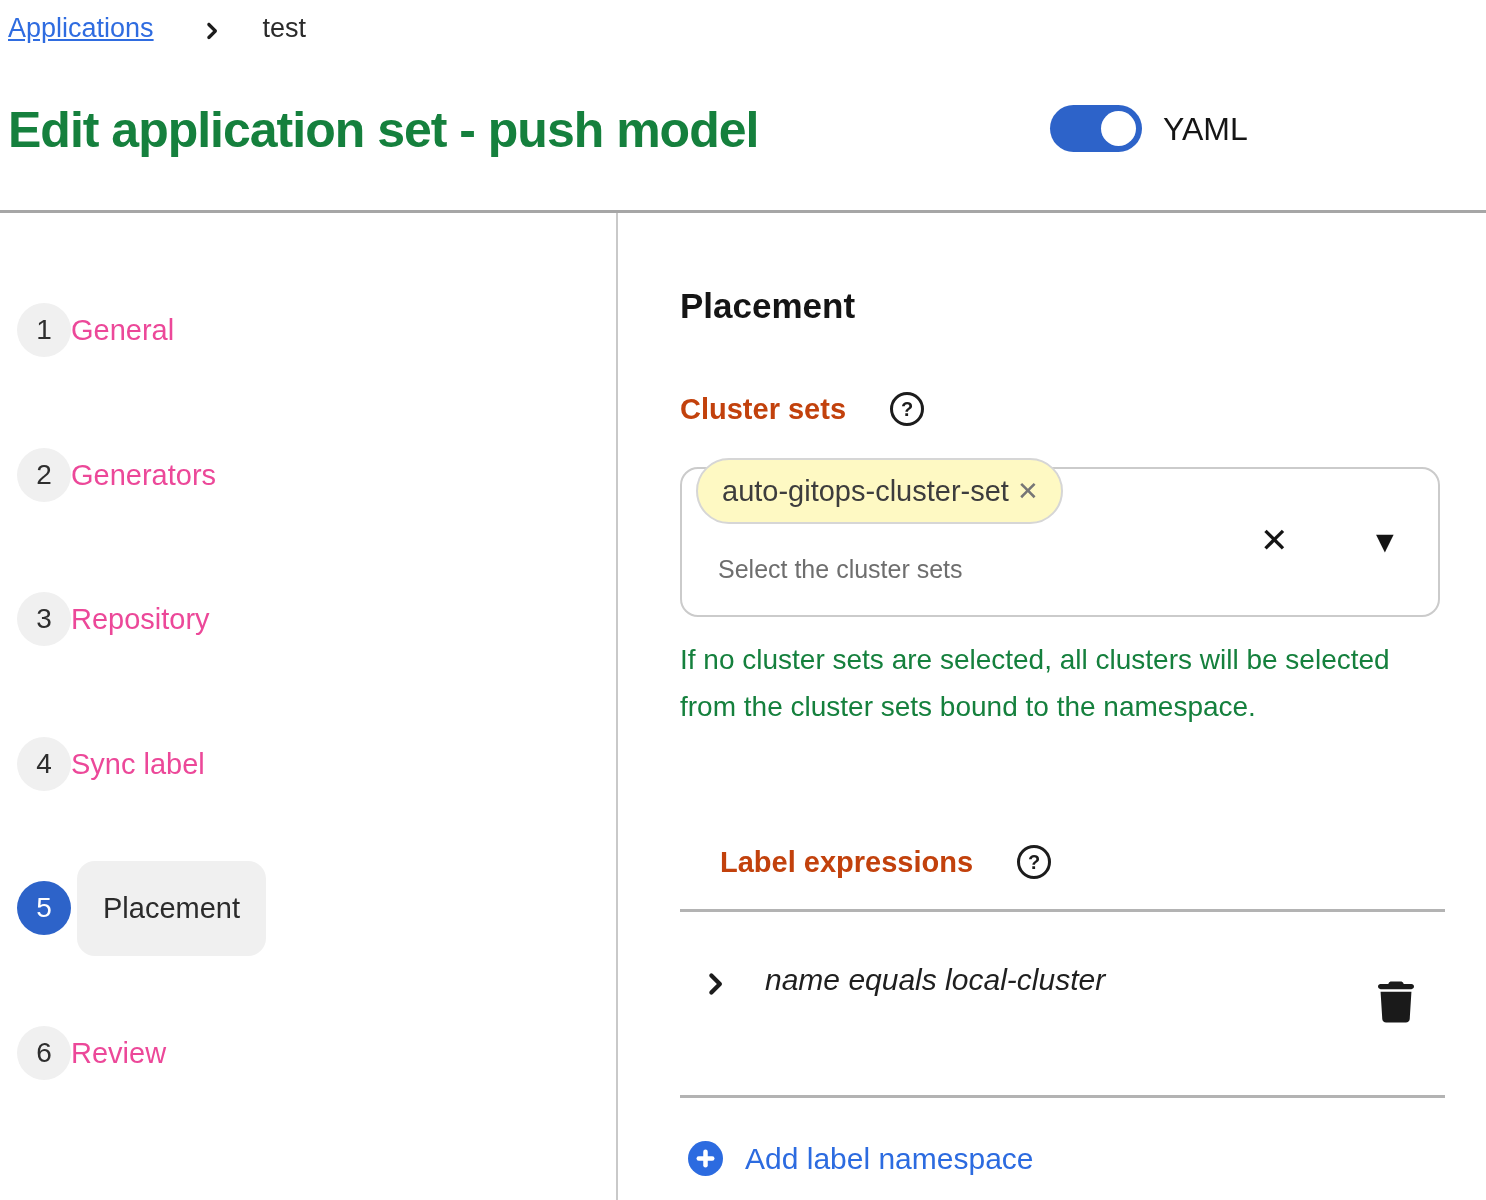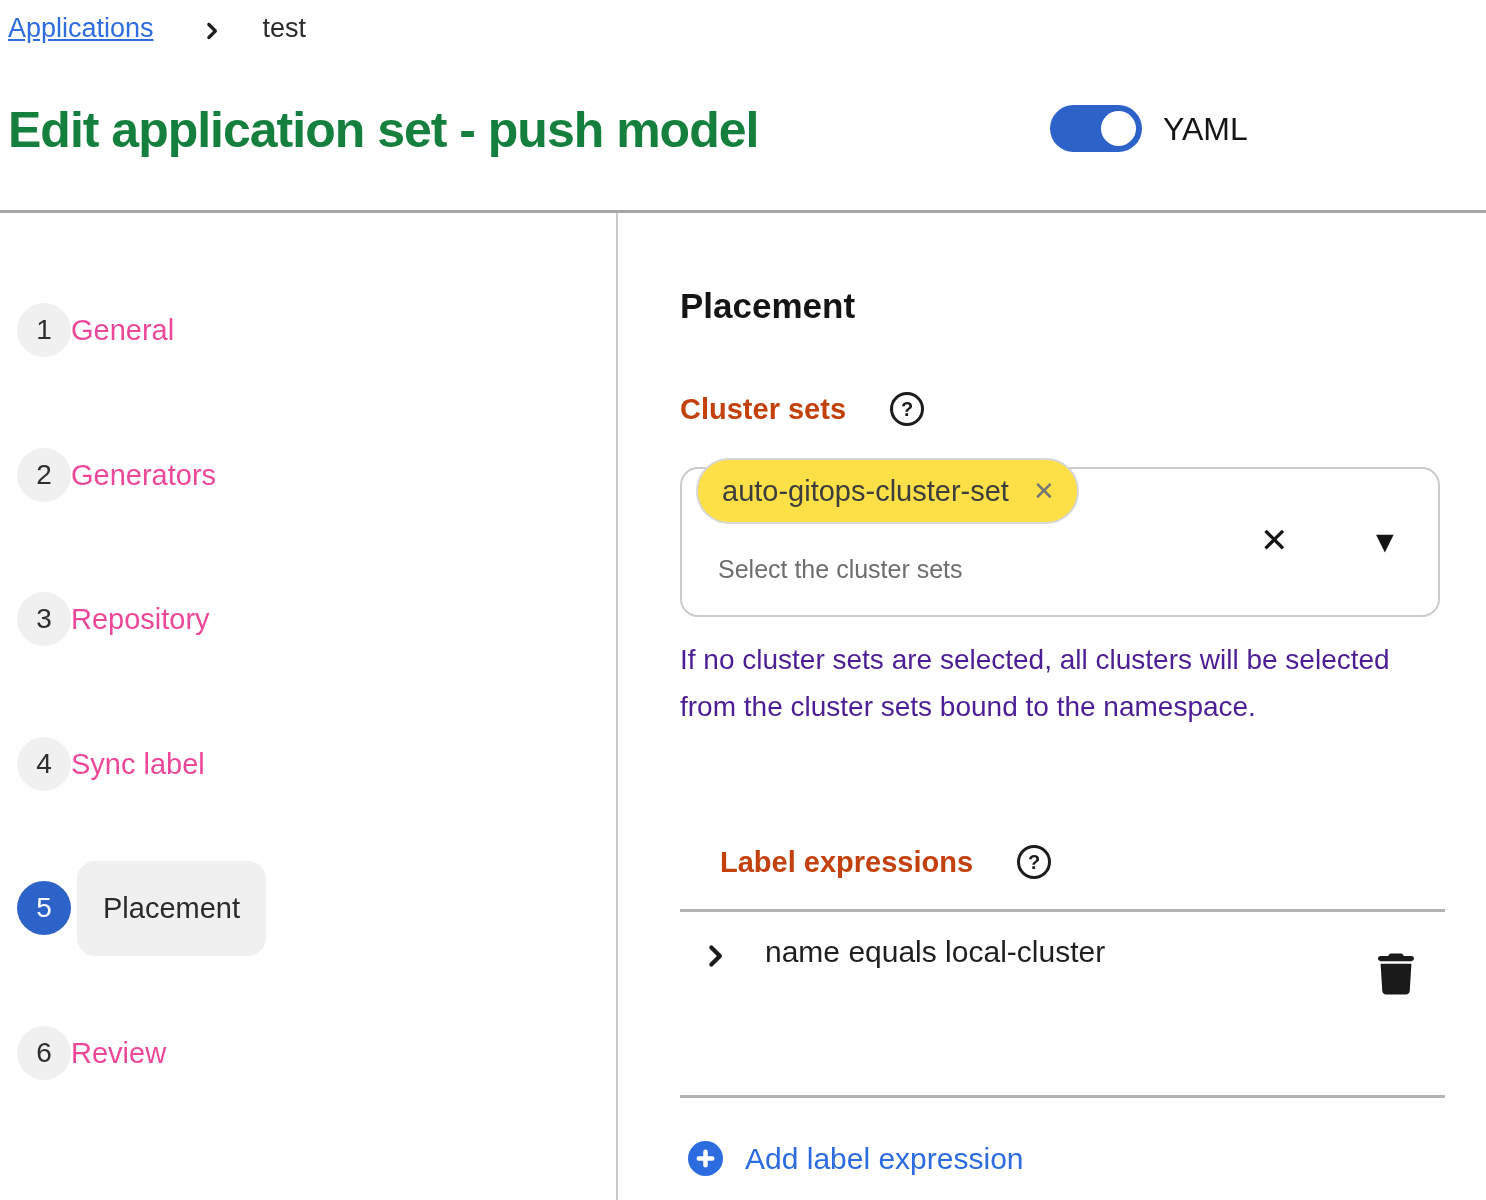--- a/index.html
+++ b/index.html
@@ -166,11 +166,11 @@
     height: 66px;
     border: 2px solid #d6d6d6;
     border-radius: 33px;
-    background: #fde047;
+    background: #fef9c3;
     display: flex;
     align-items: center;
     padding: 0 22px 0 24px;
-    gap: 24px;
+    gap: 8px;
   }
   .chip-text { font-size: 29px; color: #3d3d3d; white-space: nowrap; }
   .chip-remove {

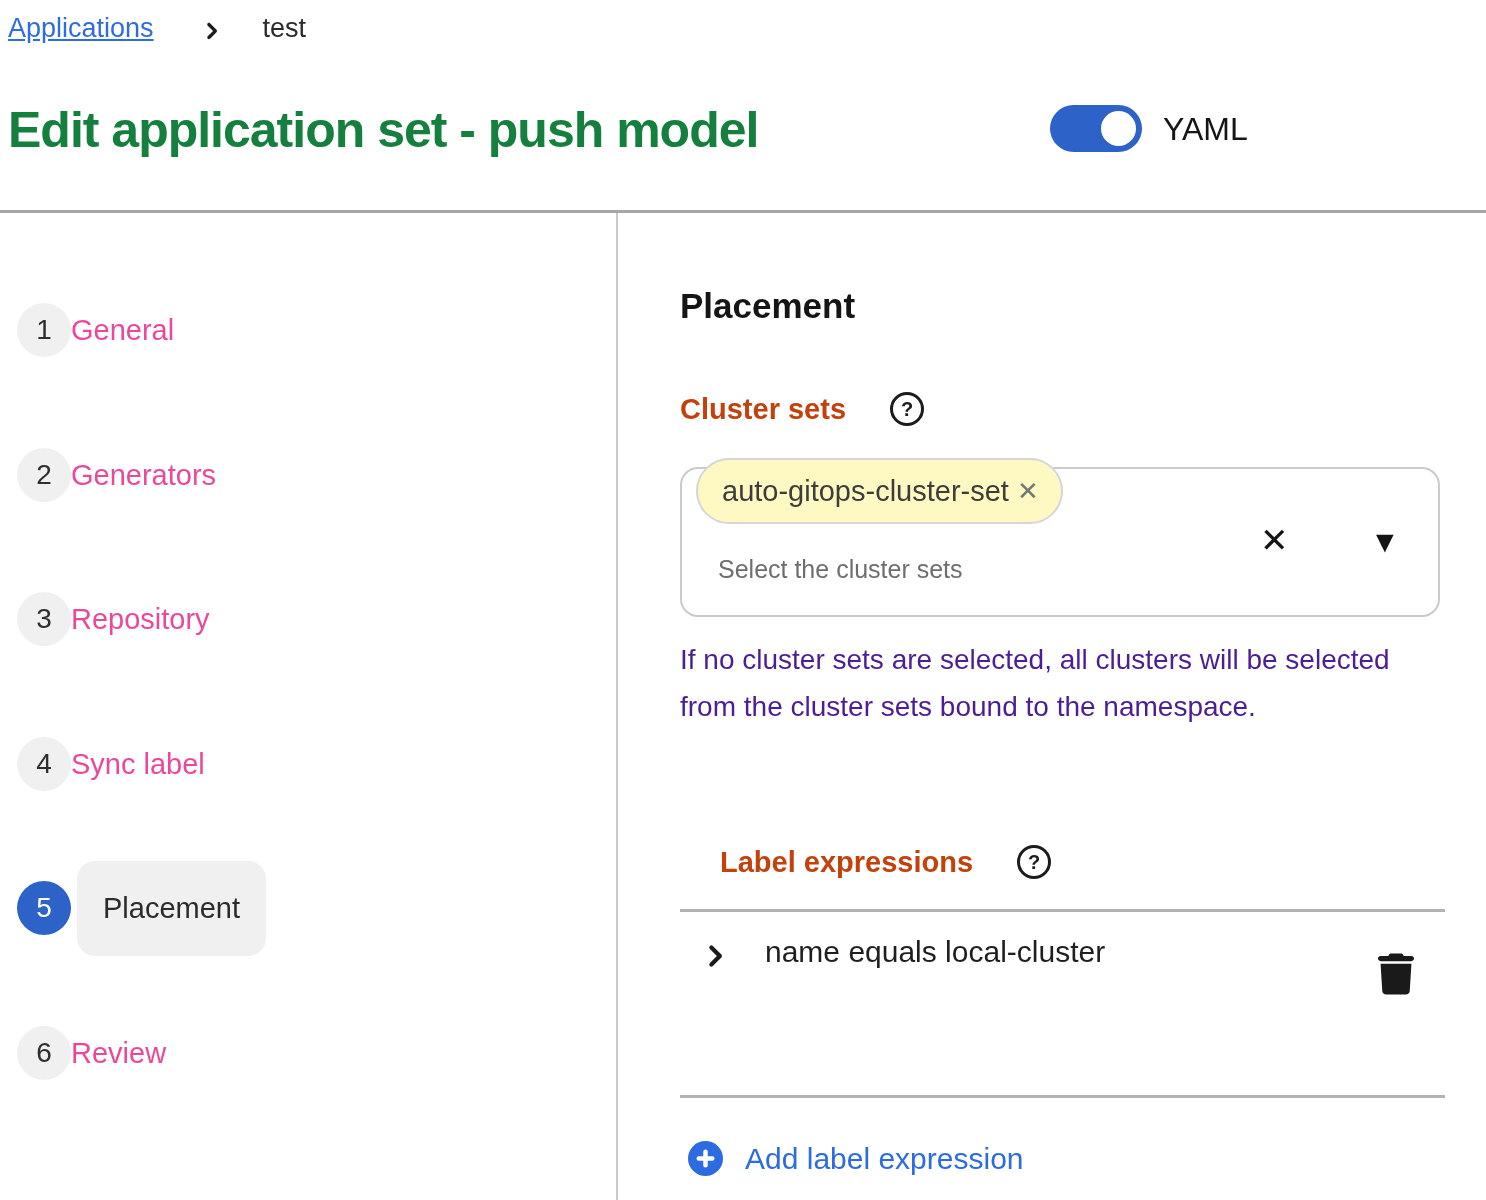--- a/index.html
+++ b/index.html
@@ -211,7 +211,7 @@
     width: 730px;
     font-size: 28px;
     line-height: 47px;
-    color: #4c1d95;
+    color: #15803d;
   }
 
   .hr {

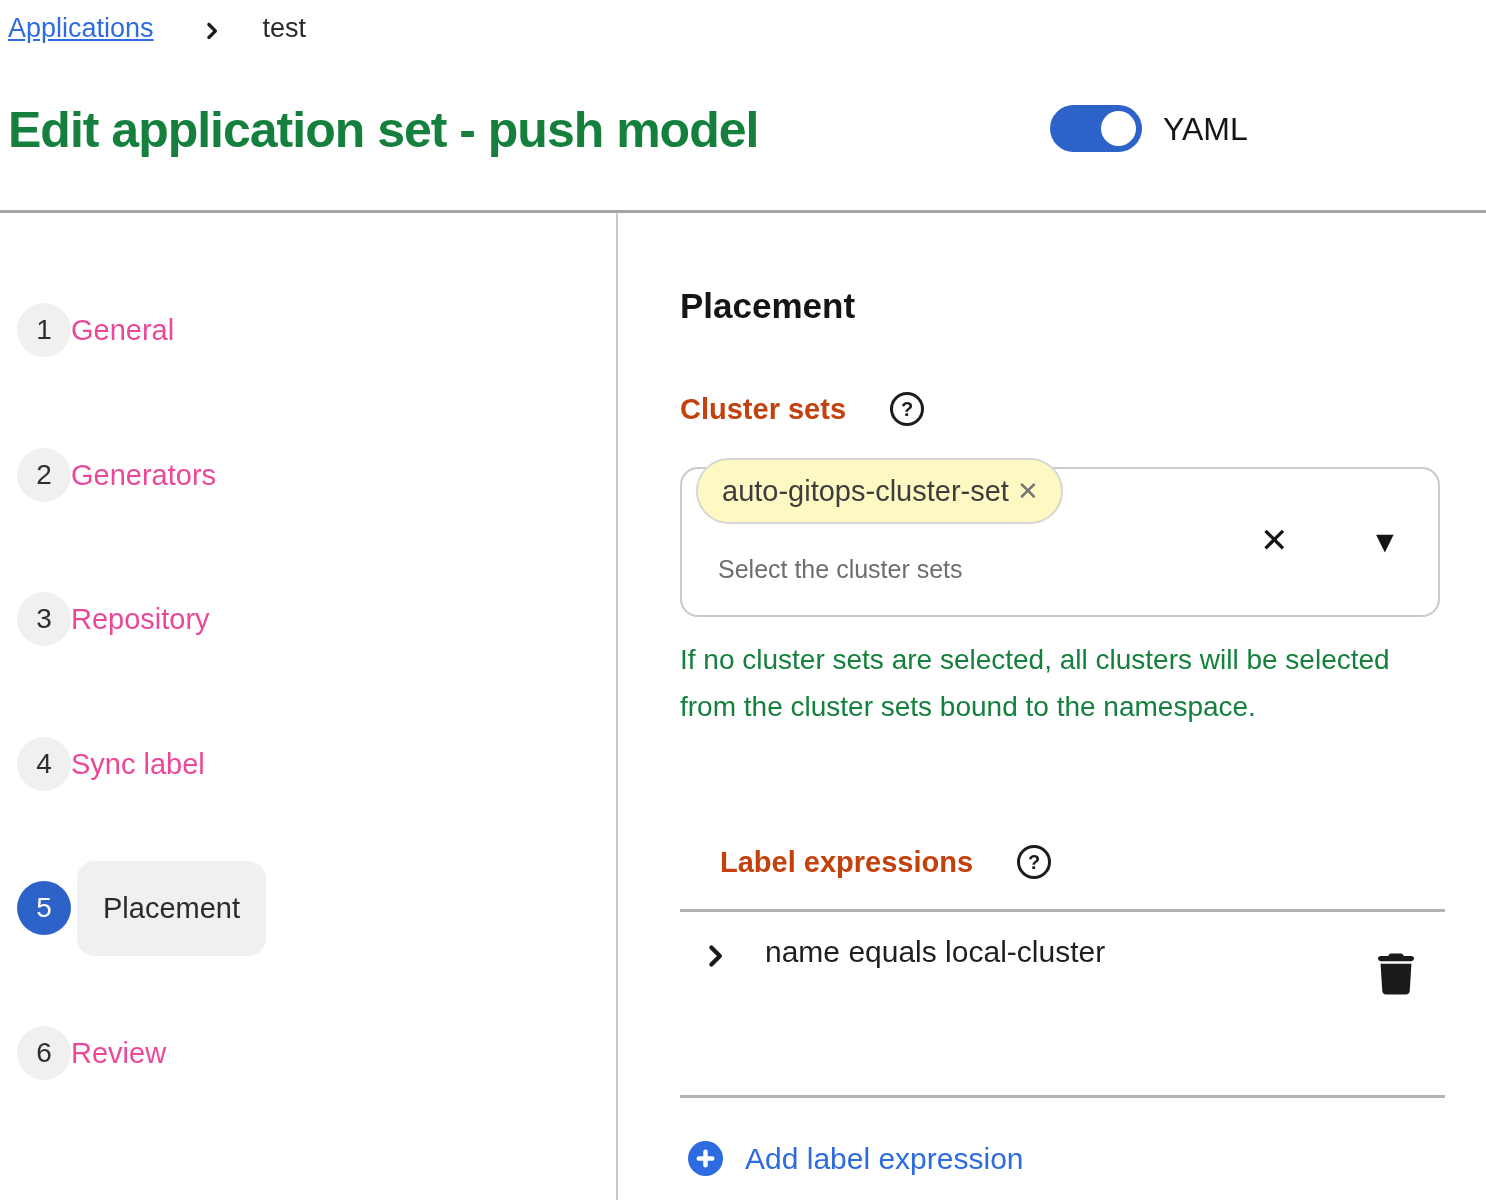--- a/index.html
+++ b/index.html
@@ -223,8 +223,8 @@
 
   .expr-row {
     position: absolute;
-    left: 680px; top: 927px;
-    width: 765px; height: 60px;
+    left: 680px; top: 955px;
+    width: 765px; height: 60px; font-style: italic;
   }
   .expr-chevron {
     position: absolute;

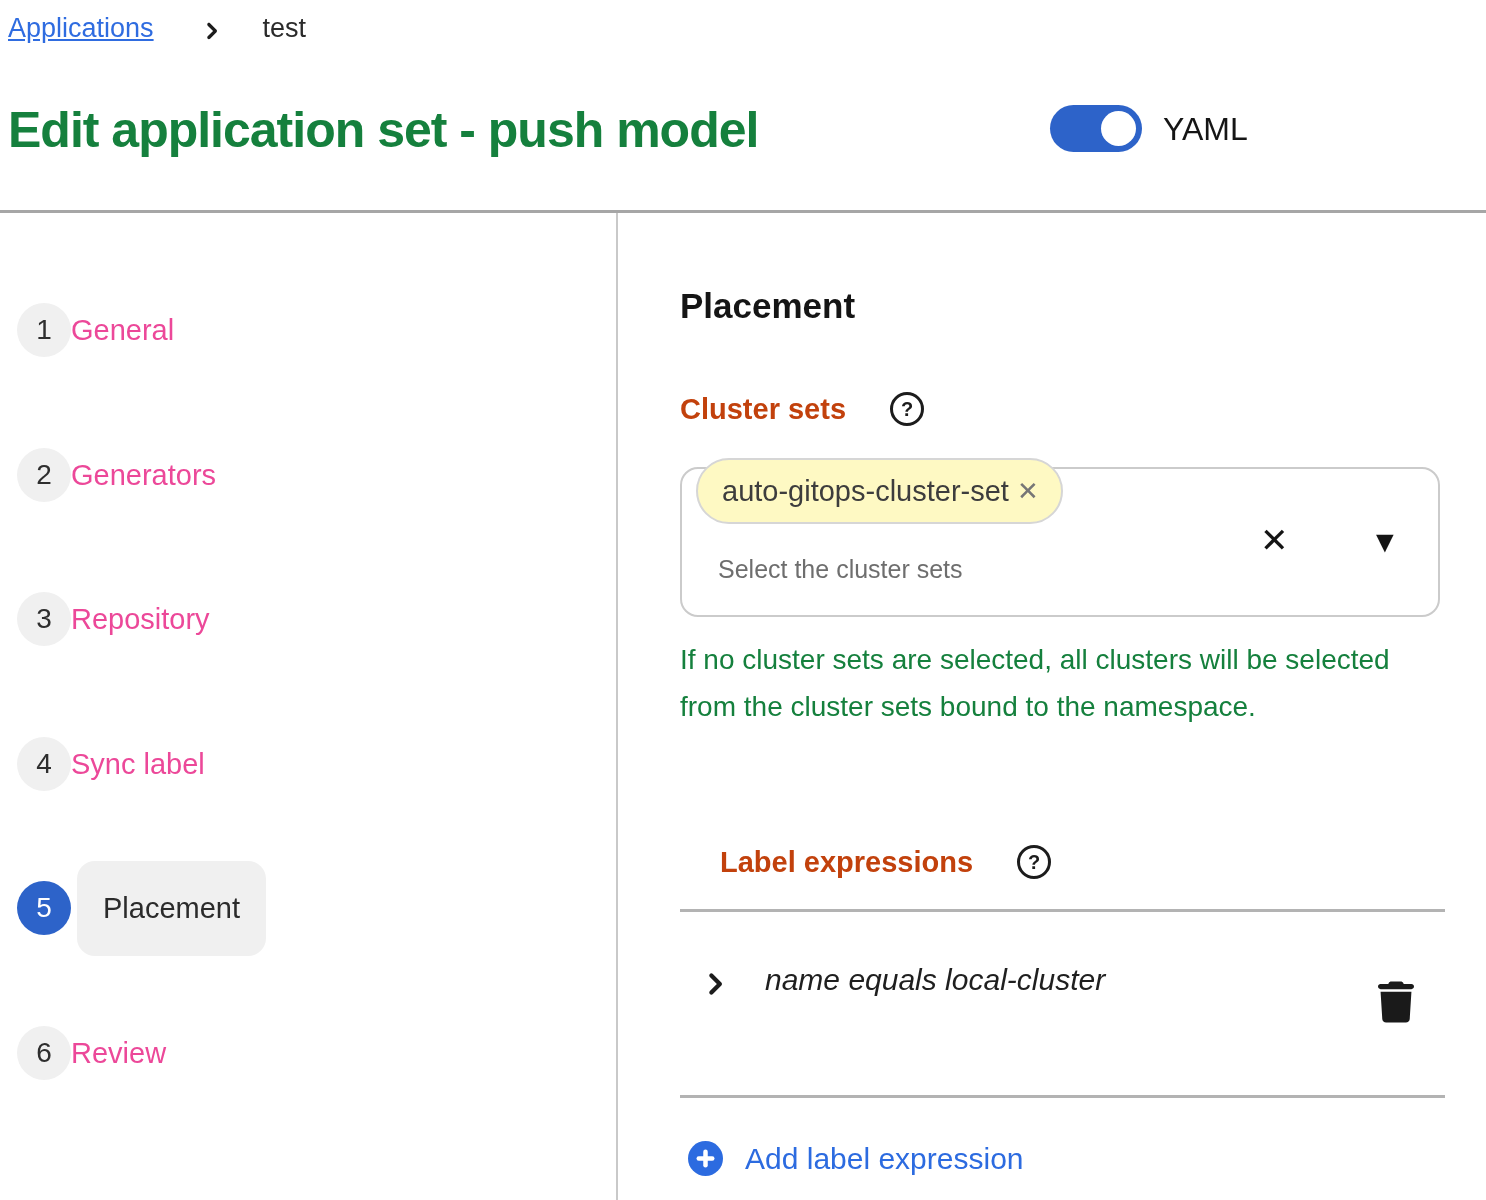--- a/index.html
+++ b/index.html
@@ -359,7 +359,7 @@
         <rect x="15.25" y="8.5" width="4.5" height="18" rx="2.25" fill="#ffffff"></rect>
       </svg>
     </span>
-    <span class="add-label">Add label expression</span>
+    <span class="add-label">Add label namespace</span>
   </div>
 
 </div>

